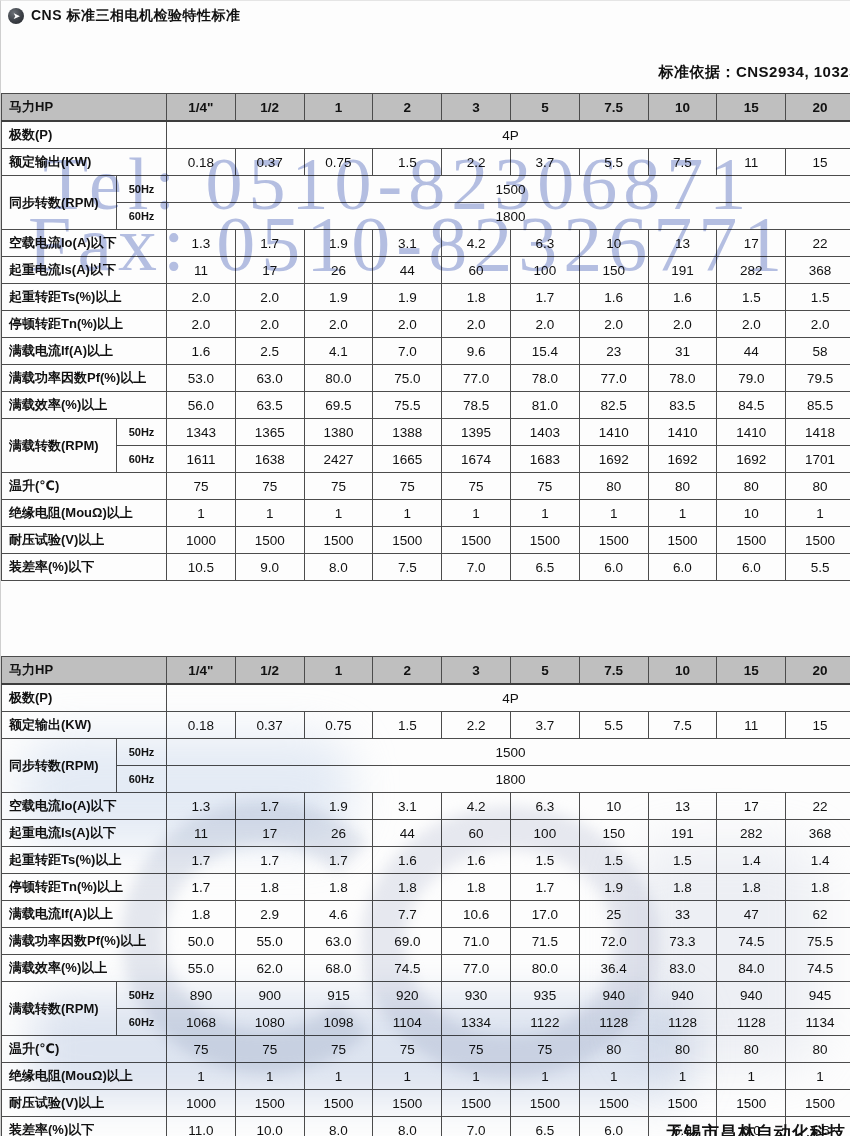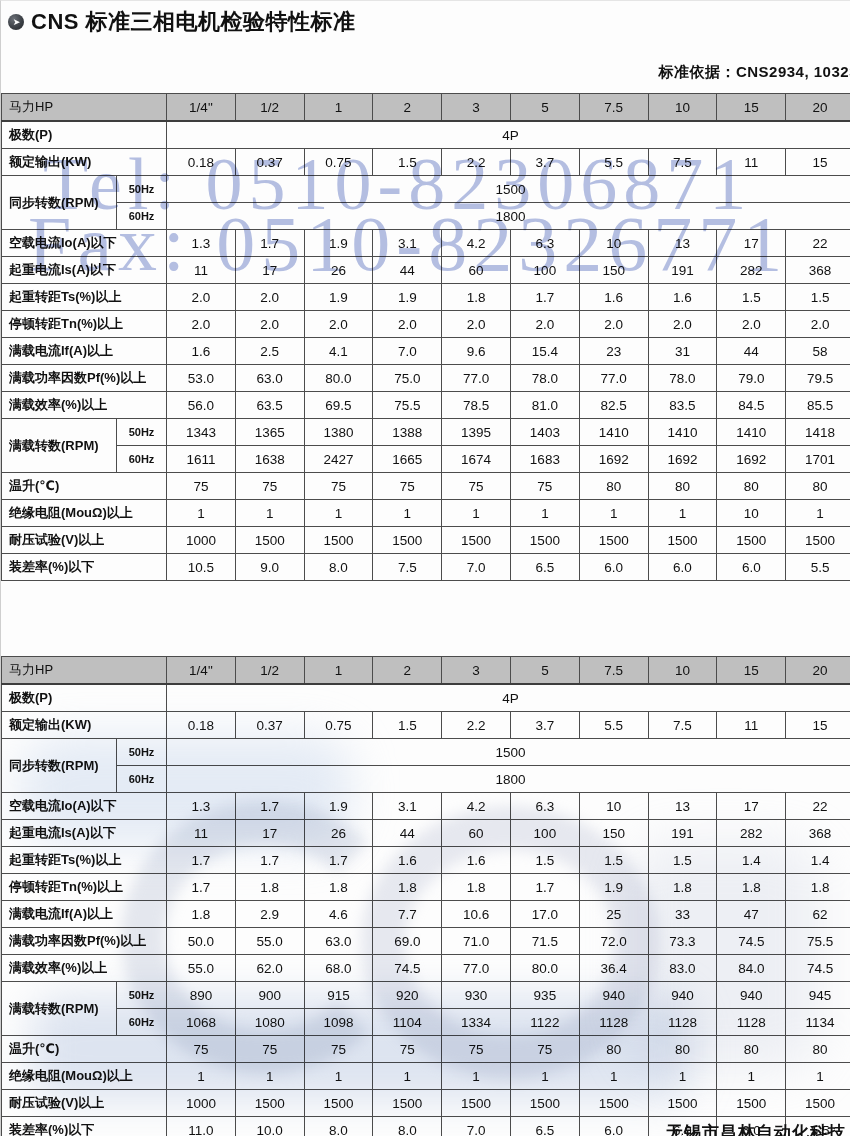--- a/index.html
+++ b/index.html
@@ -17,7 +17,7 @@
     display:flex;align-items:center;justify-content:center;flex:0 0 16px;
   }
   .title-icon .arrow{color:#fff;font-size:9px;line-height:1;transform:translateX(.5px);}
-  h1{font-size:22px;font-weight:bold;margin:0 0 0 7px;letter-spacing:.5px;}
+  h1{font-size:14px;font-weight:bold;margin:0 0 0 7px;letter-spacing:.5px;}
   
   .standard-ref{
     position:absolute;top:62px;right:-8px;font-size:15px;font-weight:600;

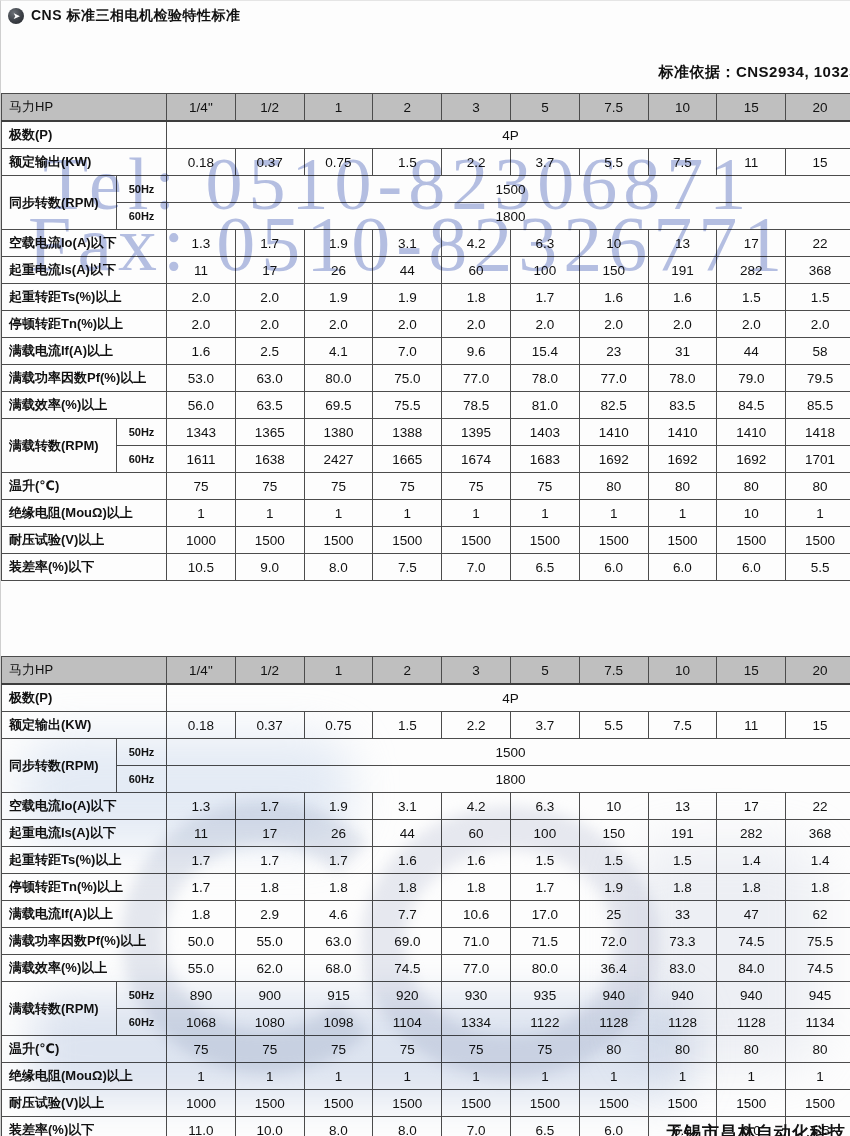--- a/index.html
+++ b/index.html
@@ -33,7 +33,7 @@
     height:26px;padding:0;text-align:center;
     font-size:13.5px;color:#111;white-space:nowrap;overflow:visible;
   }
-  tr.hrow td{background:var(--header-bg,#bfbfbf);font-weight:normal;border-bottom:2px solid #3d3d3d;}
+  tr.hrow td{background:var(--header-bg,#bfbfbf);font-weight:bold;border-bottom:2px solid #3d3d3d;}
   td.label{text-align:left;padding-left:7px;font-size:13px;font-weight:bold;}
   td.sub{font-size:11px;font-weight:bold;}
   td.mergedv{text-align:center;}

